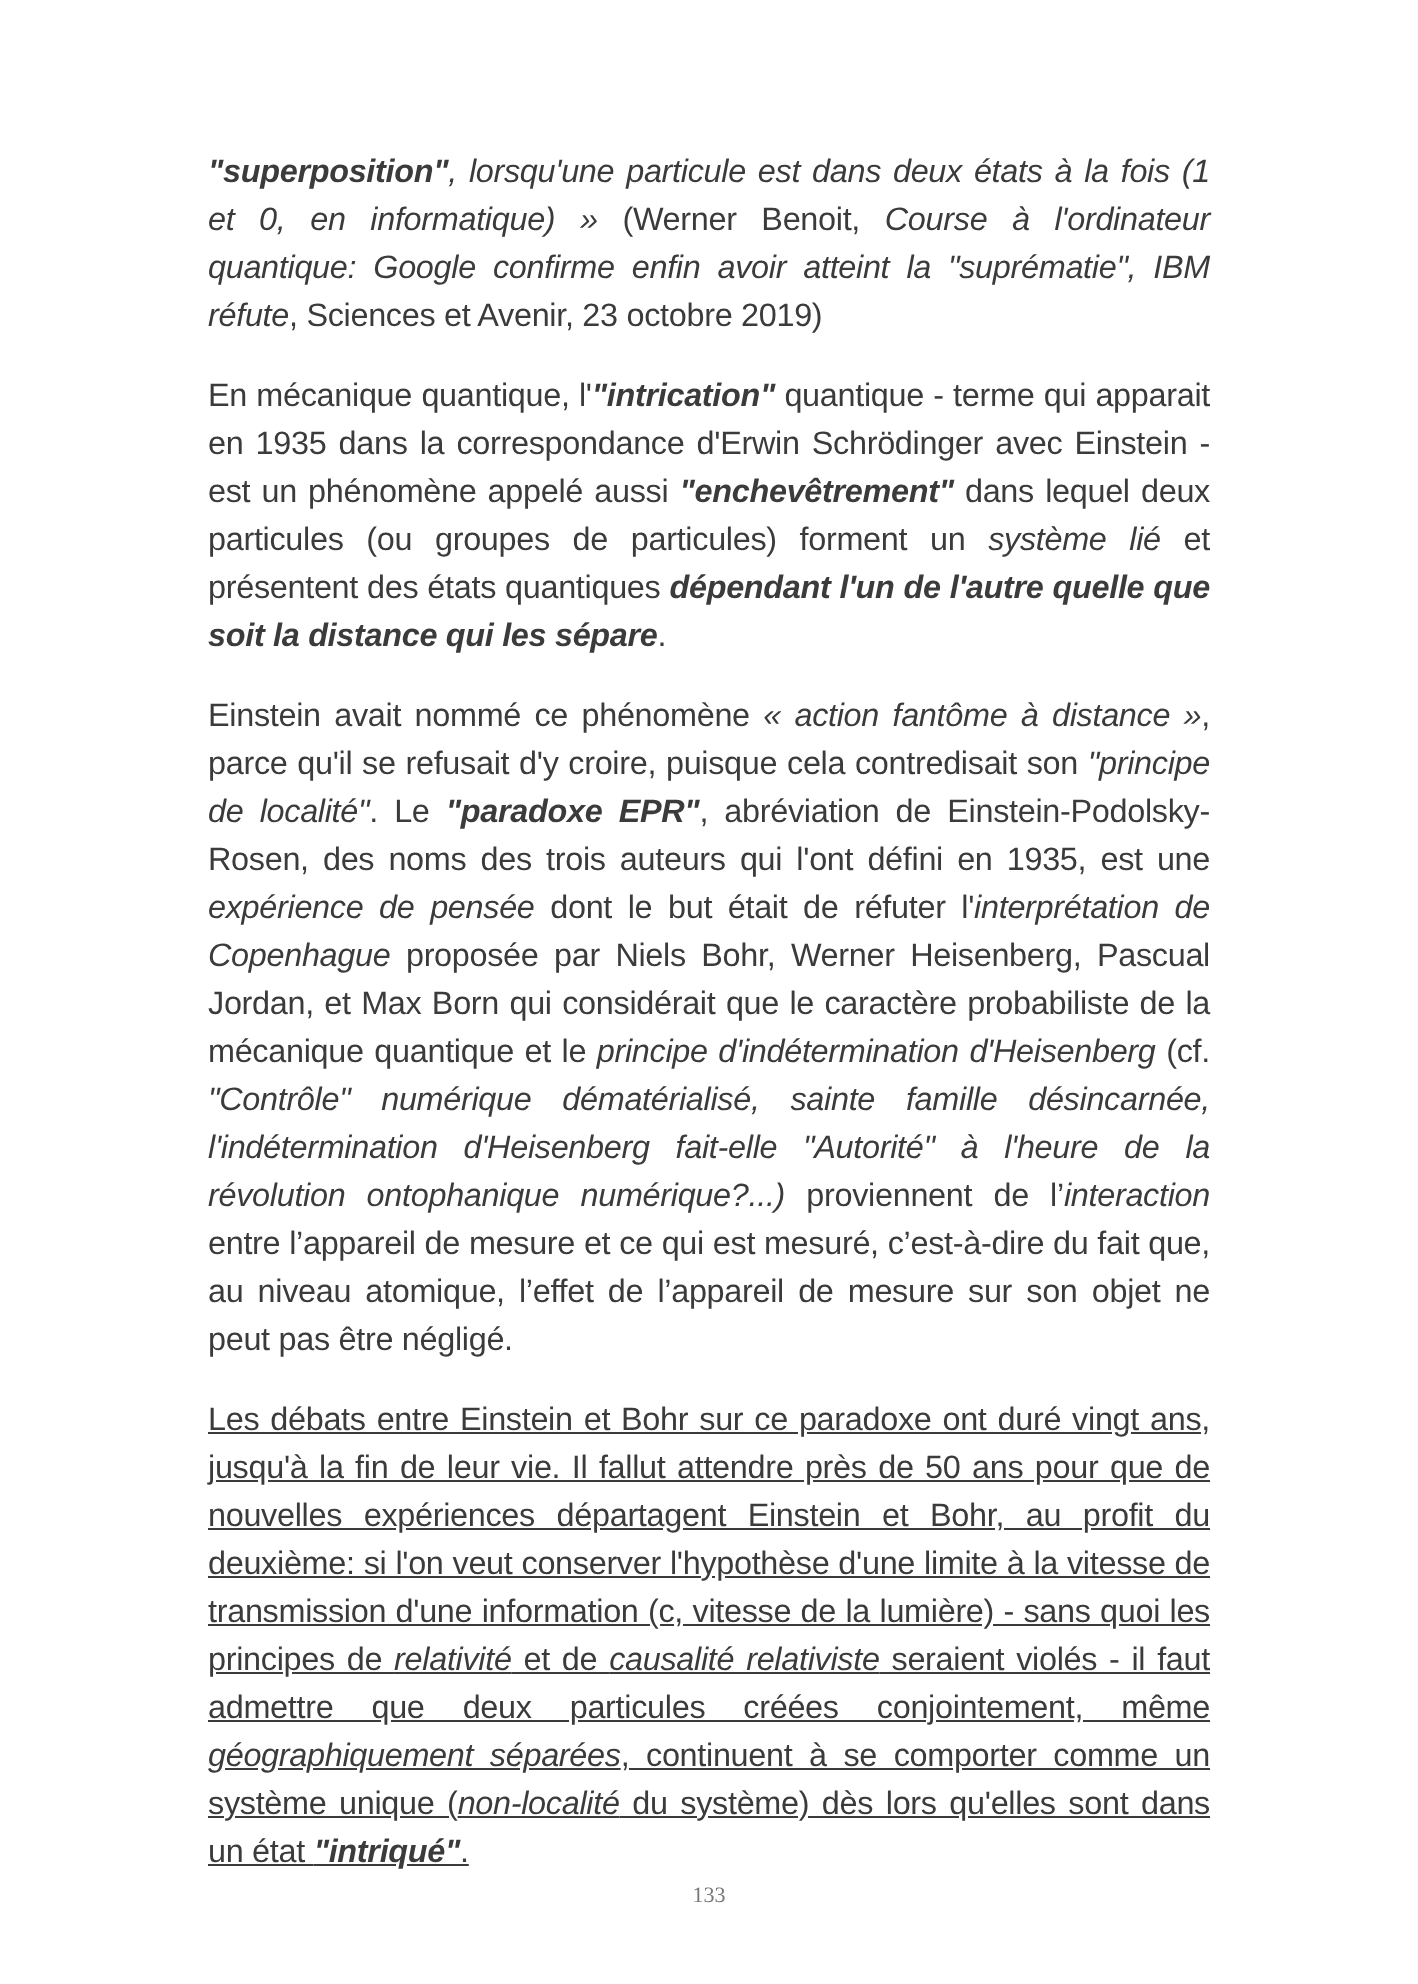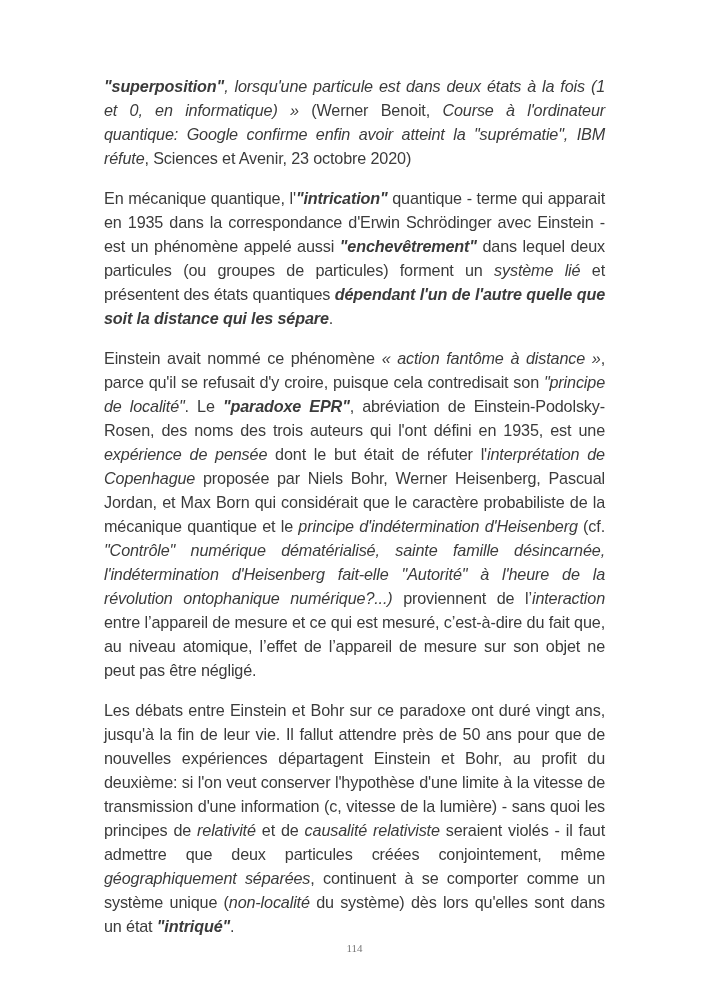--- a/index.html
+++ b/index.html
@@ -23,7 +23,7 @@
 <body>
 
 <div class="page">
-  <p><span class="bi">"superposition"</span><span class="i">, lorsqu'une particule est dans deux états à la fois (1 et 0, en informatique) » </span><span class="">(Werner Benoit, </span><span class="i">Course à l'ordinateur quantique: Google confirme enfin avoir atteint la "suprématie", IBM réfute</span><span class="">, Sciences et Avenir, 23 octobre 2020)</span></p>
+  <p><span class="bi">"superposition"</span><span class="i">, lorsqu'une particule est dans deux états à la fois (1 et 0, en informatique) » </span><span class="">(Werner Benoit, </span><span class="i">Course à l'ordinateur quantique: Google confirme enfin avoir atteint la "suprématie", IBM réfute</span><span class="">, Sciences et Avenir, 23 octobre 2019)</span></p>
   <p><span class="">En mécanique quantique, l'</span><span class="bi">"intrication"</span><span class=""> quantique - terme qui apparait en 1935 dans la correspondance d'Erwin Schrödinger avec Einstein - est un phénomène appelé aussi </span><span class="bi">"enchevêtrement"</span><span class=""> dans lequel deux particules (ou groupes de particules) forment un </span><span class="i">système lié</span><span class=""> et présentent des états quantiques </span><span class="bi">dépendant l'un de l'autre quelle que soit la distance qui les sépare</span><span class="">.</span></p>
   <p><span class="">Einstein avait nommé ce phénomène </span><span class="i">« action fantôme à distance »</span><span class="">, parce qu'il se refusait d'y croire, puisque cela contredisait son </span><span class="i">"principe de localité"</span><span class="">. Le </span><span class="bi">"paradoxe EPR"</span><span class="">, abréviation de Einstein-Podolsky-Rosen, des noms des trois auteurs qui l'ont défini en 1935, est une </span><span class="i">expérience de pensée</span><span class=""> dont le but était de réfuter l'</span><span class="i">interprétation de Copenhague</span><span class=""> proposée par Niels Bohr, Werner Heisenberg, Pascual Jordan, et Max Born qui considérait que le caractère probabiliste de la mécanique quantique et le </span><span class="i">principe d'indétermination d'Heisenberg</span><span class=""> (cf. </span><span class="i">"Contrôle" numérique dématérialisé, sainte famille désincarnée, l'indétermination d'Heisenberg fait-elle "Autorité" à l'heure de la révolution ontophanique numérique?...)</span><span class=""> proviennent de l’</span><span class="i">interaction</span><span class=""> entre l’appareil de mesure et ce qui est mesuré, c’est-à-dire du fait que, au niveau atomique, l’effet de l’appareil de mesure sur son objet ne peut pas être négligé.</span></p>
   <p><span class="">Les débats entre Einstein et Bohr sur ce paradoxe ont duré vingt ans, jusqu'à la fin de leur vie. Il fallut attendre près de 50 ans pour que de nouvelles expériences départagent Einstein et Bohr, au profit du deuxième: si l'on veut conserver l'hypothèse d'une limite à la vitesse de transmission d'une information (c, vitesse de la lumière) - sans quoi les principes de </span><span class="i">relativité</span><span class=""> et de </span><span class="i">causalité relativiste</span><span class=""> seraient violés - il faut admettre que deux particules créées conjointement, même </span><span class="i">géographiquement séparées</span><span class="">, continuent à se comporter comme un système unique (</span><span class="i">non-localité</span><span class=""> du système) dès lors qu'elles sont dans un état </span><span class="bi">"intriqué"</span><span class="">.</span></p>

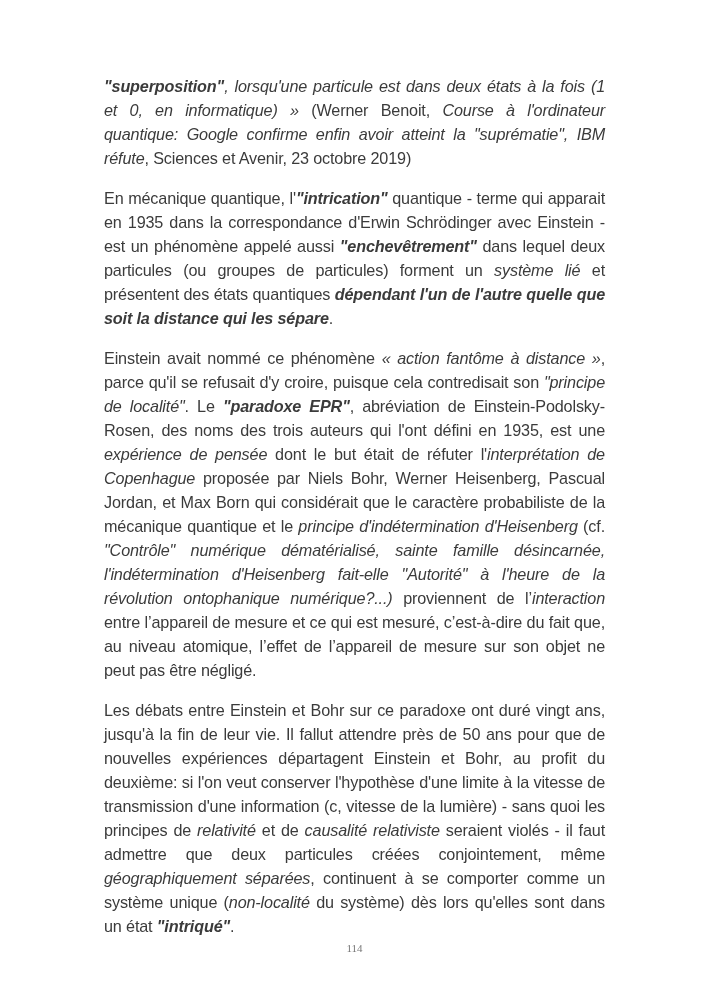--- a/index.html
+++ b/index.html
@@ -11,7 +11,7 @@
     text-align: justify; letter-spacing: -0.15px;
   }
   .page p { margin: 0 0 16px 0; }
-  .page p:last-child { margin-bottom: 0; }
+  .page p:last-child { margin-bottom: 0; text-decoration: underline; }
   .i { font-style: italic; }
   .bi { font-weight: bold; font-style: italic; }
   .page-number {

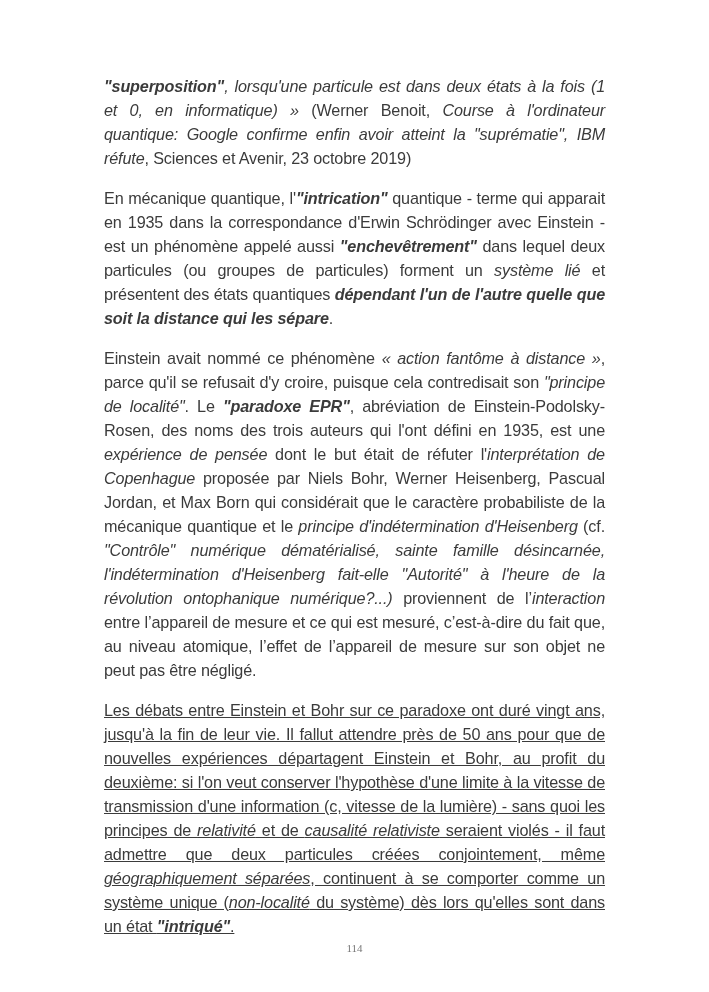--- a/index.html
+++ b/index.html
@@ -29,6 +29,6 @@
   <p><span class="">Les débats entre Einstein et Bohr sur ce paradoxe ont duré vingt ans, jusqu'à la fin de leur vie. Il fallut attendre près de 50 ans pour que de nouvelles expériences départagent Einstein et Bohr, au profit du deuxième: si l'on veut conserver l'hypothèse d'une limite à la vitesse de transmission d'une information (c, vitesse de la lumière) - sans quoi les principes de </span><span class="i">relativité</span><span class=""> et de </span><span class="i">causalité relativiste</span><span class=""> seraient violés - il faut admettre que deux particules créées conjointement, même </span><span class="i">géographiquement séparées</span><span class="">, continuent à se comporter comme un système unique (</span><span class="i">non-localité</span><span class=""> du système) dès lors qu'elles sont dans un état </span><span class="bi">"intriqué"</span><span class="">.</span></p>
 </div>
 
-<div class="page-number">114</div>
+<div class="page-number">133</div>
 
 </body></html>

